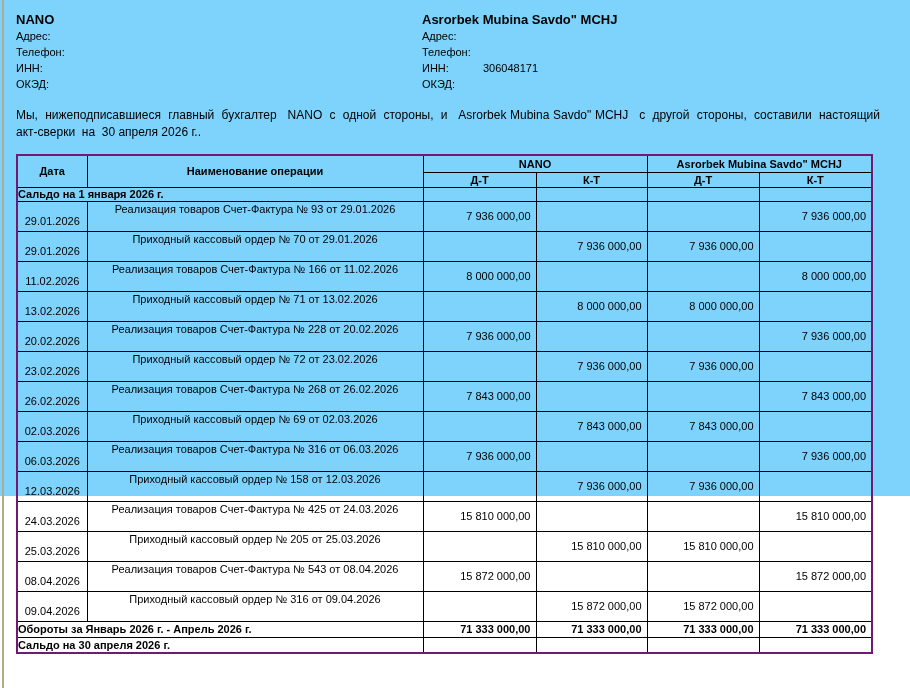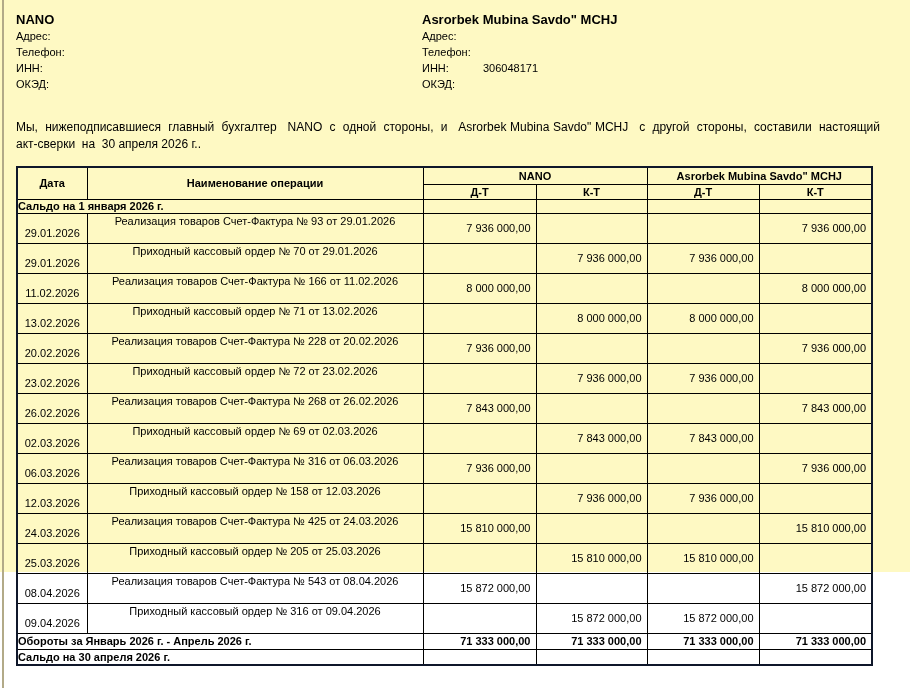--- a/index.html
+++ b/index.html
@@ -10,7 +10,7 @@
     color:#000;
     overflow:hidden;
   }
-  .page { position:relative; width:910px; height:572px; background:#fef9c3; }
+  .page { position:relative; width:910px; height:496px; background:#7dd3fc; }
   .window-left-edge {
     position:absolute; left:2px; top:0; width:2px; height:688px;
     background:#b2aa88;

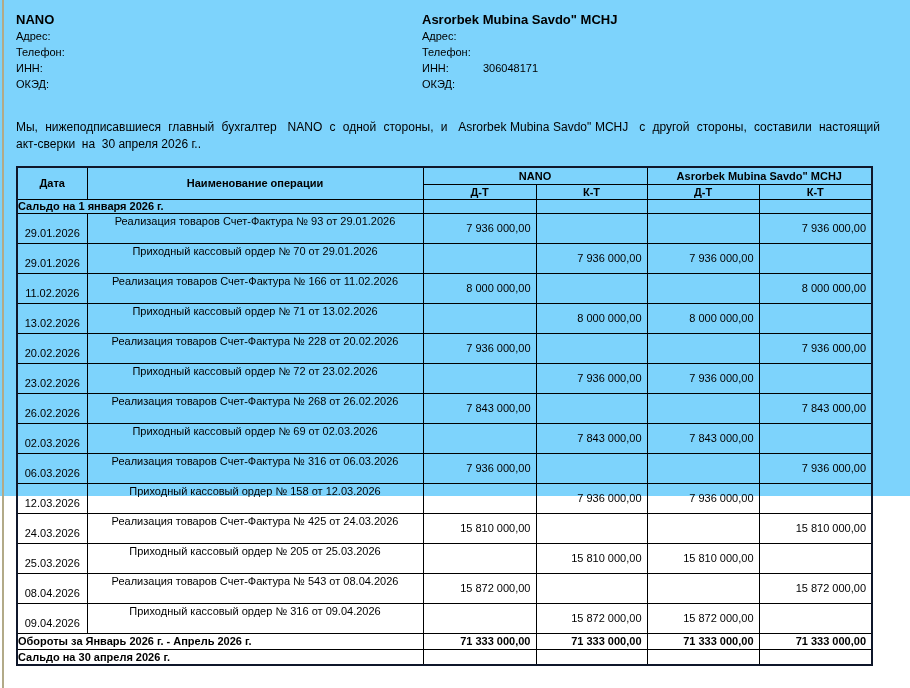--- a/index.html
+++ b/index.html
@@ -28,7 +28,7 @@
 
   
   .intro {
-    margin-top:27px;
+    margin-top:15px;
     font-size:12px; line-height:17px;
     text-align:justify; white-space:pre-wrap;
     width:864px;

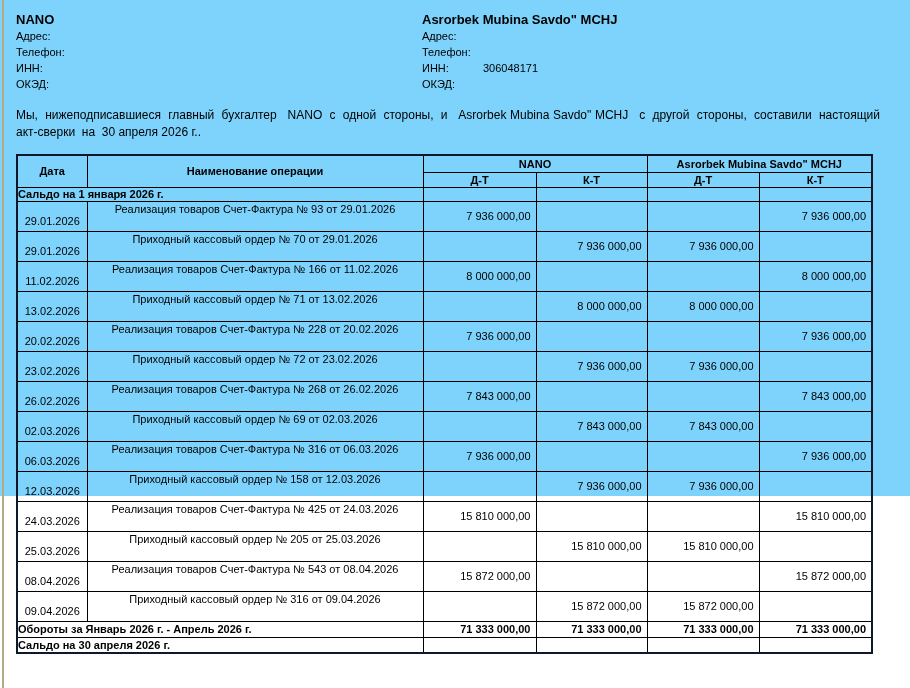--- a/index.html
+++ b/index.html
@@ -44,7 +44,7 @@
     border-collapse:collapse;
     table-layout:fixed;
     width:855px;
-    border:2px solid #0f172a;
+    border:2px solid #701a75;
   }
   table.act th, table.act td {
     border:1px solid #000;

